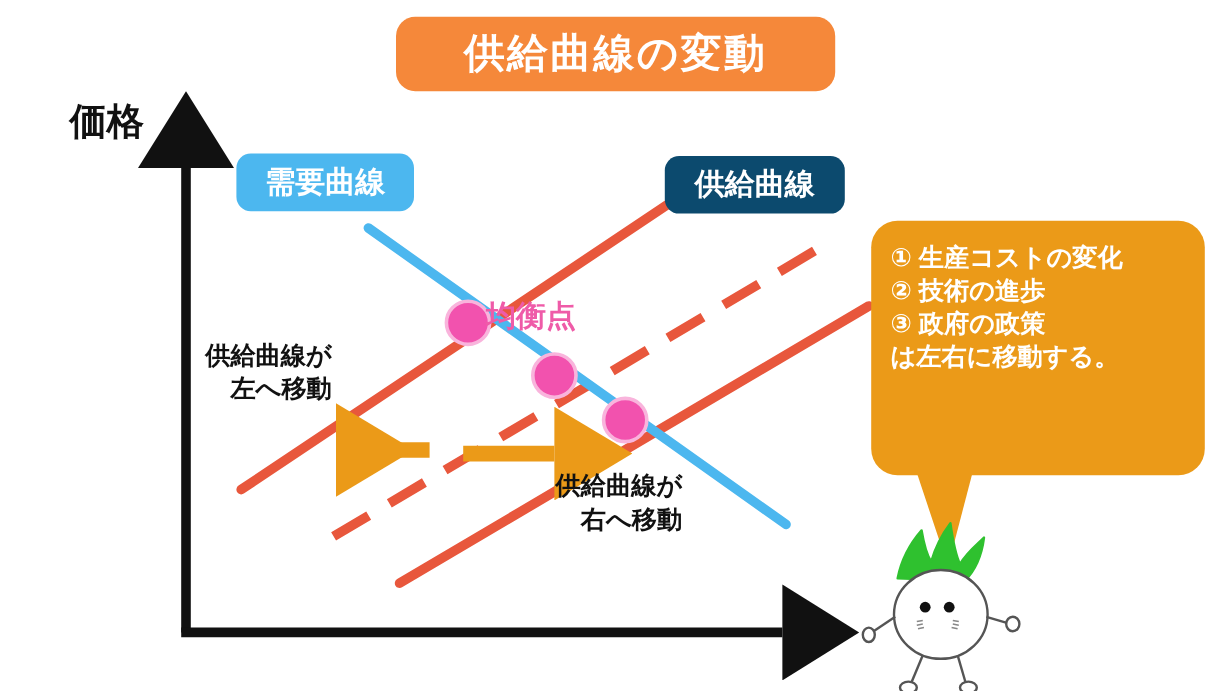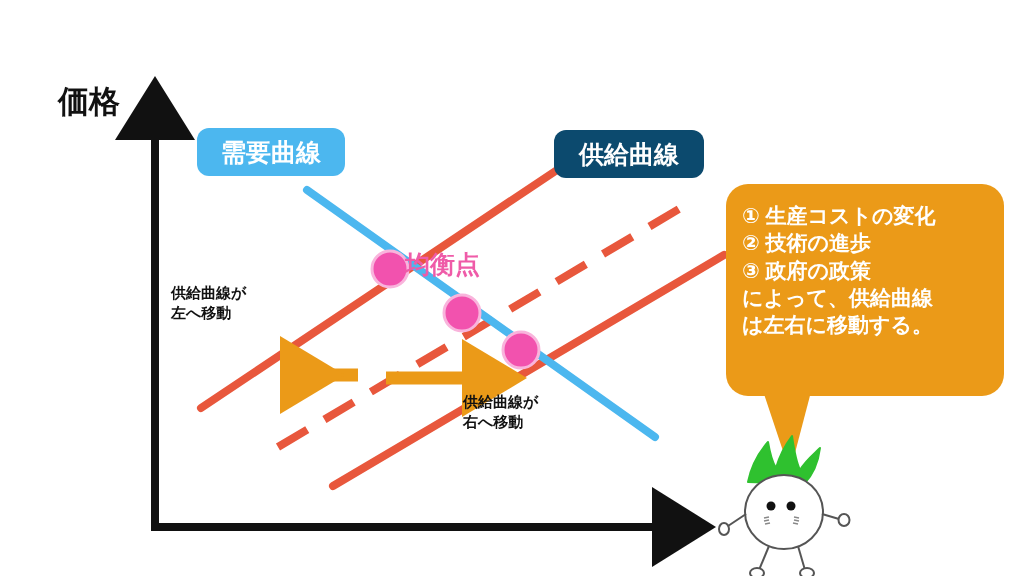--- a/index.html
+++ b/index.html
@@ -195,6 +195,9 @@
     <line x1="386" y1="378" x2="462" y2="378" stroke="#eb9a18" stroke-width="13" marker-end="url(#arrow-orange-right)"></line>
   </svg>
 
+  <div id="title-pill">
+    <span class="txt">供給曲線の変動</span>
+  </div>
 
   <div id="legend-demand" class="legend-pill">
     <span class="txt">需要曲線</span>

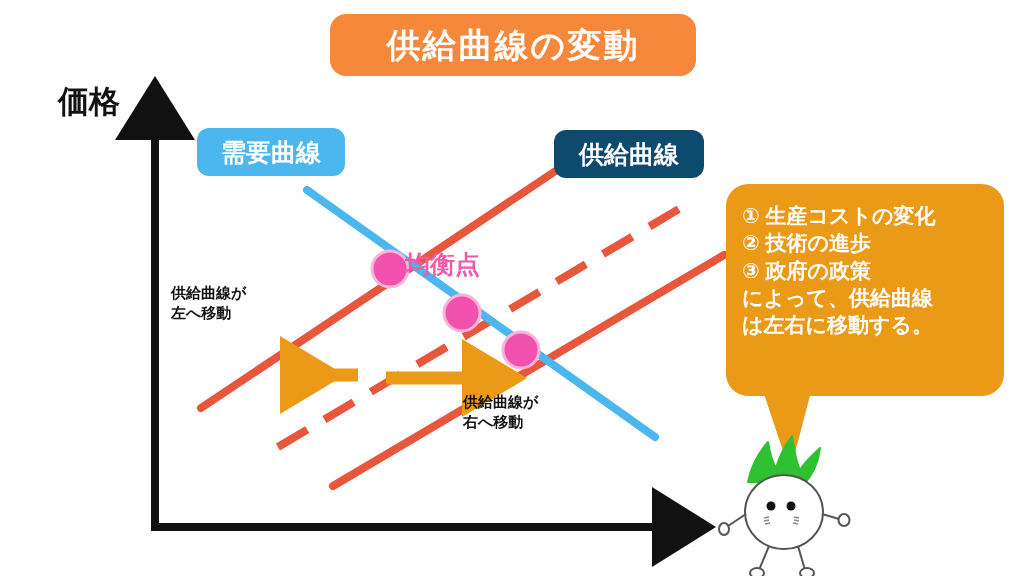--- a/index.html
+++ b/index.html
@@ -94,11 +94,11 @@
   
   .chart-note {
     position: absolute;
-    font-size: 15px;
+    font-size: 21px;
     font-weight: bold;
     color: #111111;
     line-height: 1.35;
-    text-align: left;
+    text-align: right;
     white-space: nowrap;
   }
   #note-left  { left: 171px; top: 283px; }

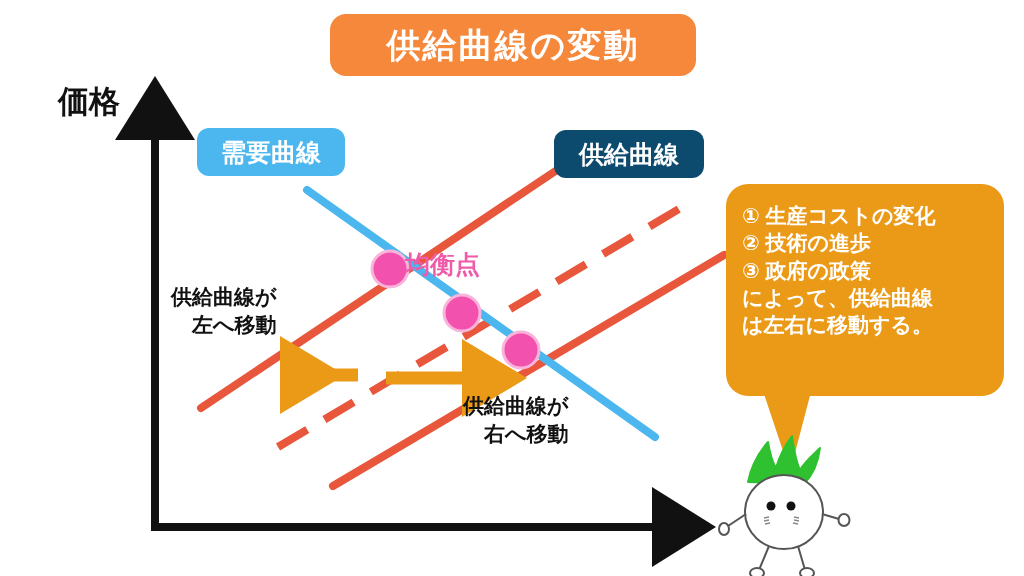--- a/index.html
+++ b/index.html
@@ -227,7 +227,6 @@
     <div class="line">① 生産コストの変化</div>
     <div class="line">② 技術の進歩</div>
     <div class="line">③ 政府の政策</div>
-    <div class="line">によって、供給曲線</div>
     <div class="line">は左右に移動する。</div>
   </div>
 

